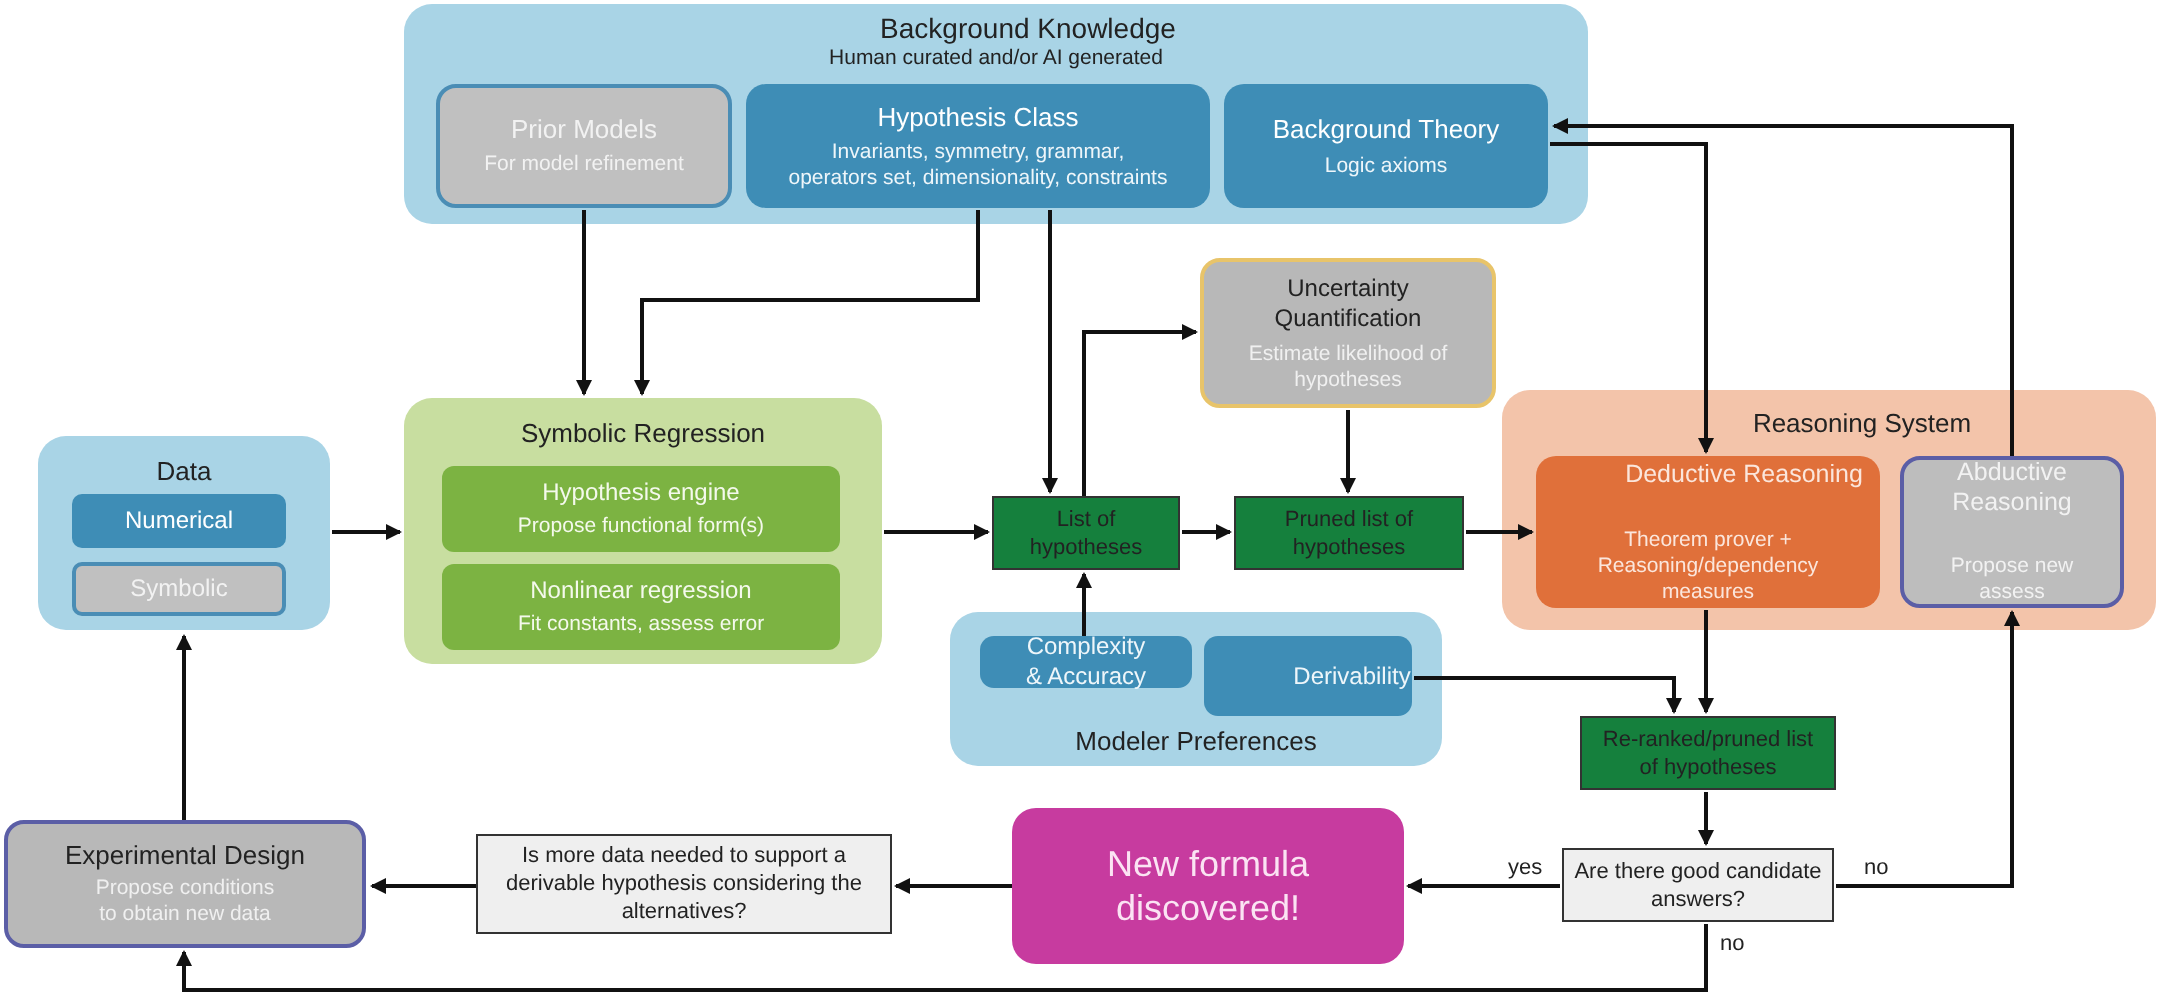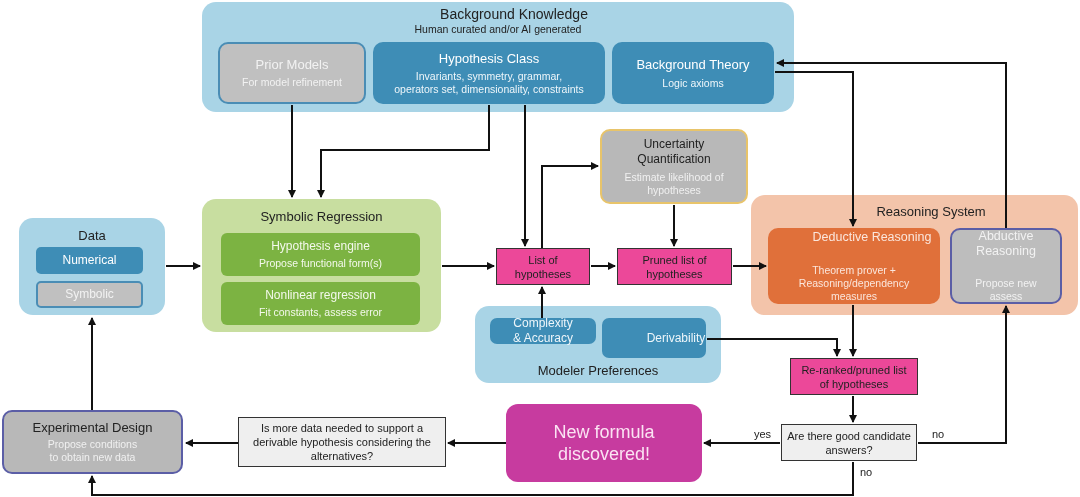--- a/index.html
+++ b/index.html
@@ -10,7 +10,7 @@
   .box { border-radius:10px; display:flex; flex-direction:column; align-items:center; justify-content:center; text-align:center; }
   .title { font-size:13px; line-height:15px; }
   .sub { font-size:10.5px; line-height:13px; }
-  .rect { background:#ec4899; border:1.3px solid #333; display:flex; flex-direction:column; align-items:center; justify-content:center; text-align:center; font-size:11px; line-height:14px; color:#222; }
+  .rect { background:#15803d; border:1.3px solid #333; display:flex; flex-direction:column; align-items:center; justify-content:center; text-align:center; font-size:11px; line-height:14px; color:#222; }
   svg#arrows { position:absolute; left:0; top:0; width:1080px; height:497px; pointer-events:none; }
   .lbl { font-size:11px; color:#222; }
 </style>

